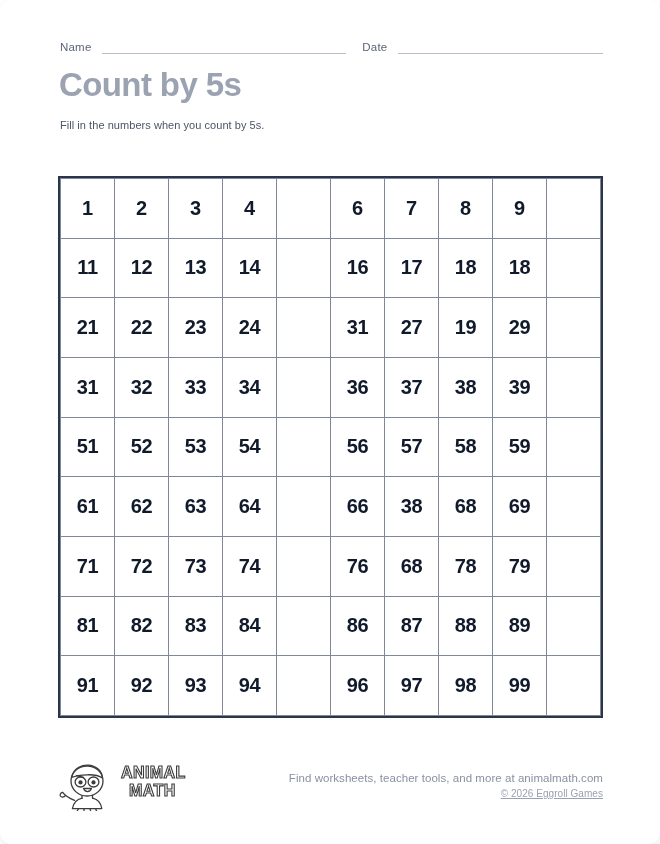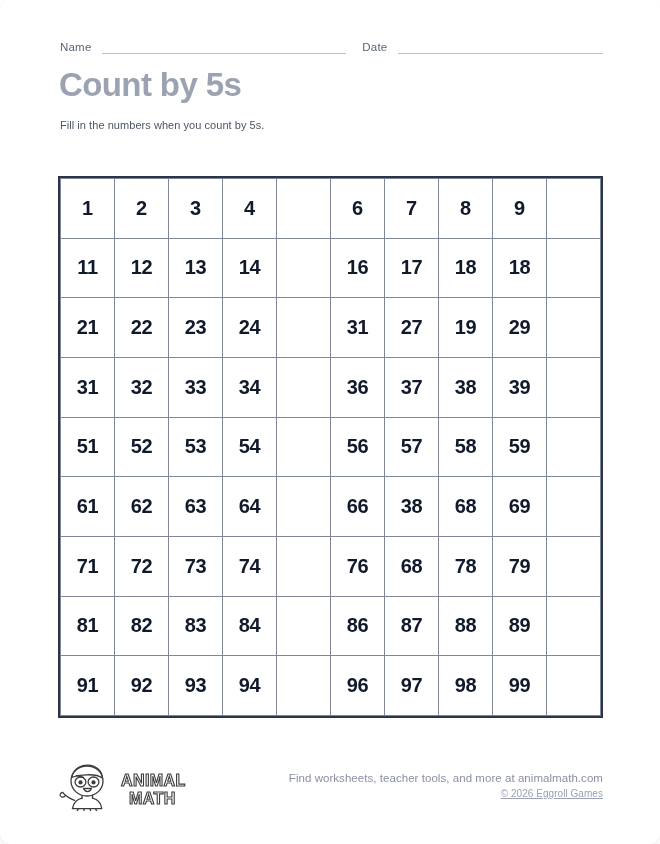--- a/index.html
+++ b/index.html
@@ -122,7 +122,7 @@
   }
   .brand {
     display: flex;
-    align-items: flex-end;
+    align-items: flex-start;
     gap: 3px;
     flex: 0 0 auto;
   }

